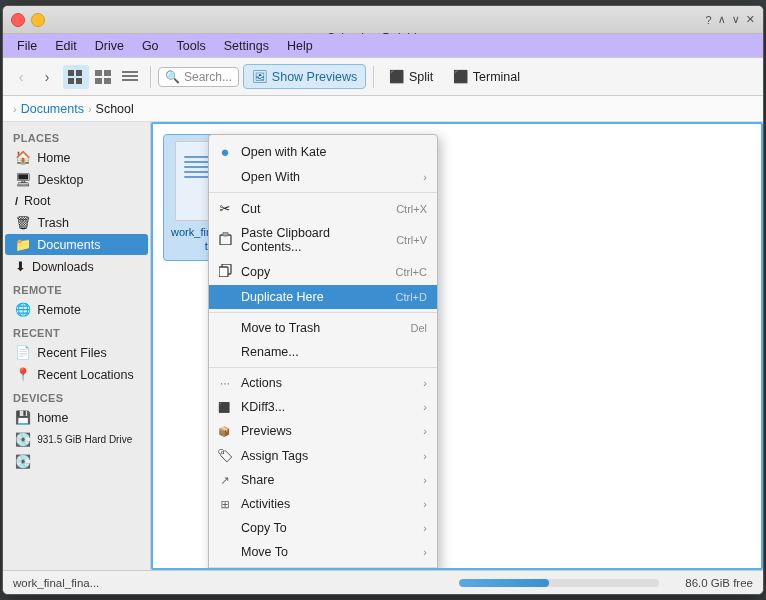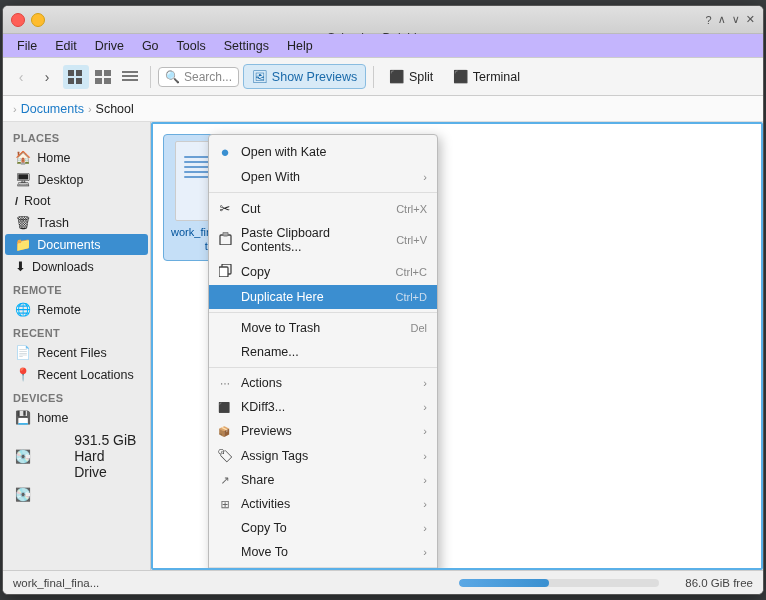--- a/index.html
+++ b/index.html
@@ -474,7 +474,7 @@
       </div>
       <div class="sidebar-item">
         <span class="sidebar-icon">💽</span>
-        <span style="font-size:14px;margin-left:37px;">931.5 GiB Hard Drive</span>
+        <span style="font-size:10px;">931.5 GiB Hard Drive</span>
       </div>
       <div class="sidebar-item">
         <span class="sidebar-icon">💽</span>

